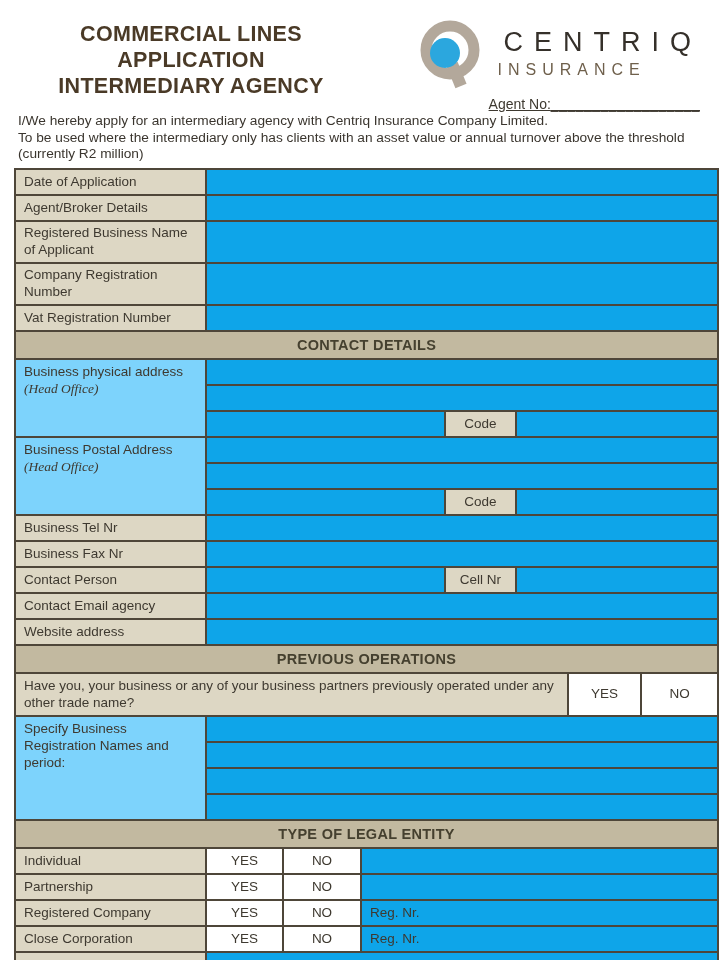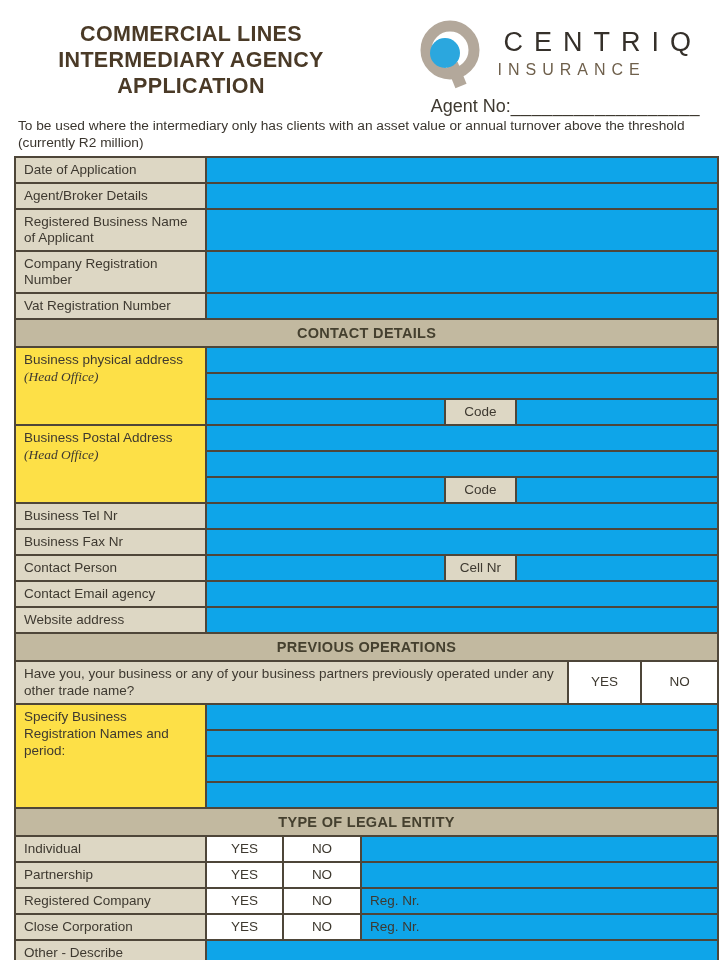--- a/index.html
+++ b/index.html
@@ -48,8 +48,8 @@
 <div class="header">
   <div class="title">
     <div>COMMERCIAL LINES</div>
+    <div>APPLICATION</div>
     <div>INTERMEDIARY AGENCY</div>
-    <div>APPLICATION</div>
   </div>
   <div class="logo-block">
     <div class="logo-row">

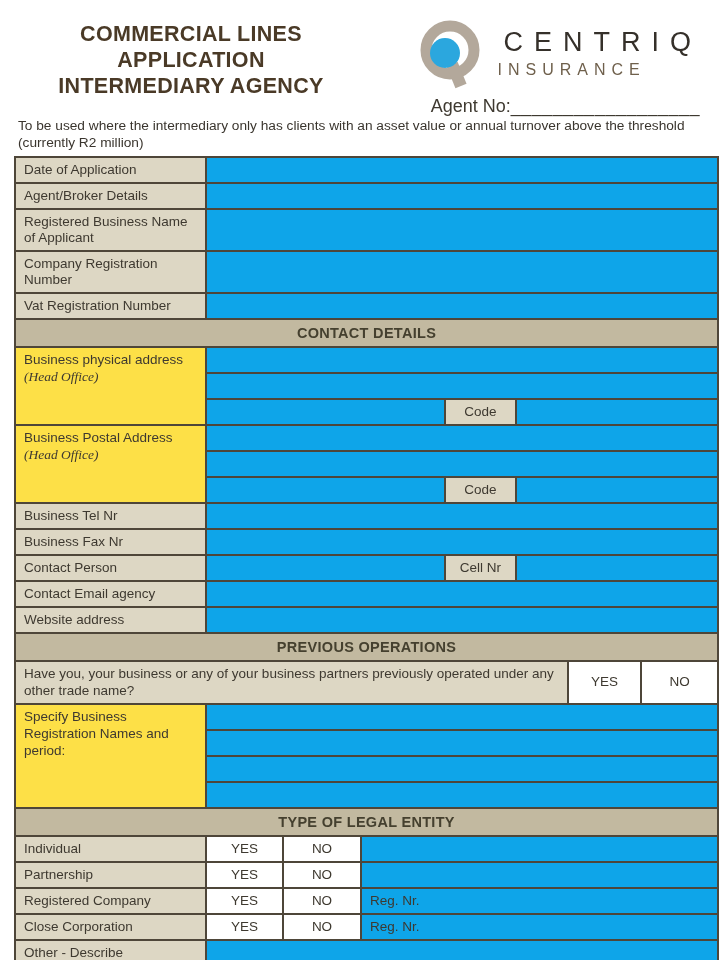--- a/index.html
+++ b/index.html
@@ -18,7 +18,7 @@
   .logo-text{display:flex;flex-direction:column;align-items:flex-start;padding-bottom:6px;}
   .brand{font-size:27px;letter-spacing:11px;color:#35302a;text-indent:6px;}
   .brand-sub{font-size:16px;letter-spacing:6px;color:#6f604c;margin-top:3px;}
-  .agent-no{font-size:18px;color:#3e3930;margin-top:0px;margin-right:4px;}
+  .agent-no{font-size:14px;color:#3e3930;margin-top:0px;margin-right:4px;text-decoration:underline;}
   .agent-line{letter-spacing:0.5px;}
   .intro{margin:1px 20px 5px 18px;font-size:13.7px;line-height:1.22;color:#3a352e;max-width:678px;}
   table{

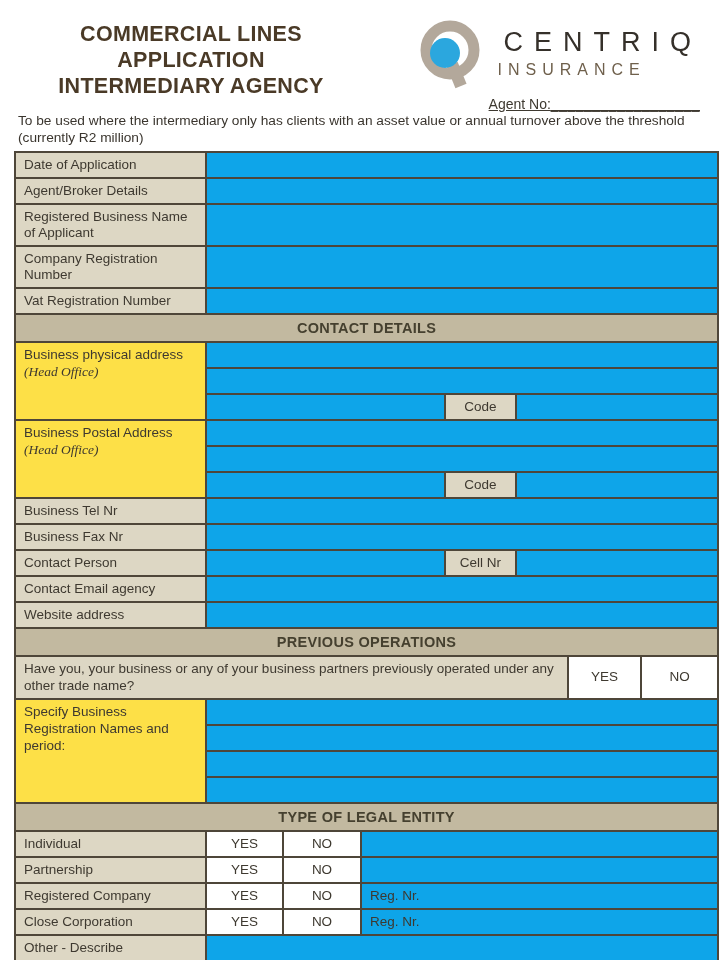--- a/index.html
+++ b/index.html
@@ -72,6 +72,7 @@
 </div>
 
 <div class="intro">
+  <div>I/We hereby apply for an intermediary agency with Centriq Insurance Company Limited.</div>
   <div>To be used where the intermediary only has clients with an asset value or annual turnover above the threshold (currently R2 million)</div>
 </div>
 

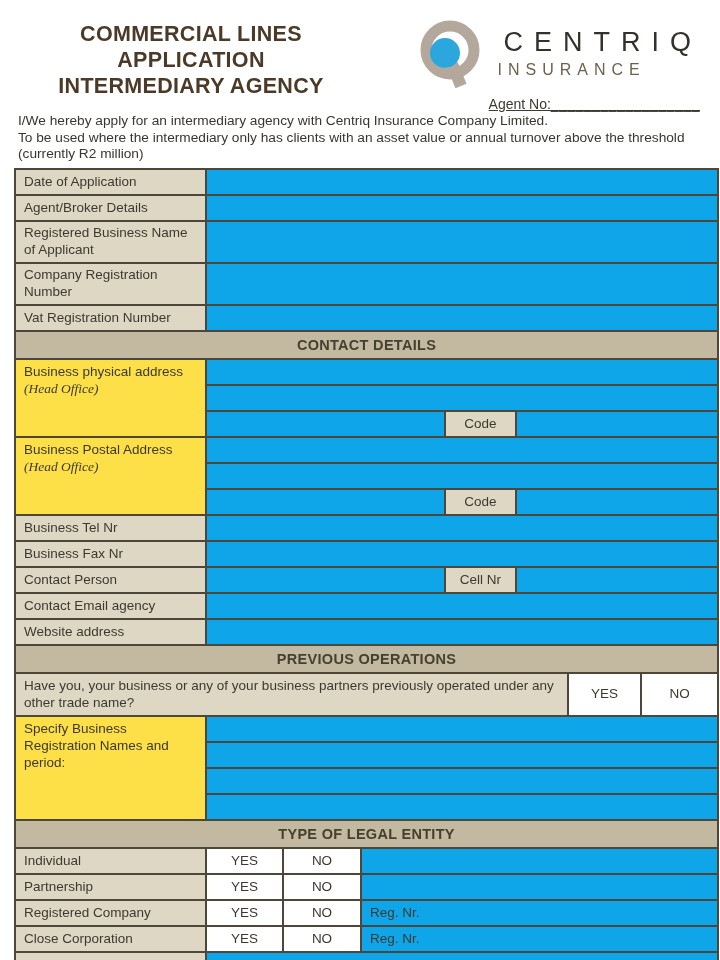--- a/index.html
+++ b/index.html
@@ -29,7 +29,7 @@
     padding:2px 8px;line-height:1.25;overflow:hidden;
   }
   td.lbl{background:#ddd7c4;}
-  td.lbl-top{background:#fde047;vertical-align:top;padding-top:4px;}
+  td.lbl-top{background:#7dd3fc;vertical-align:top;padding-top:4px;}
   td.sec{
     background:#c2b9a0;font-weight:bold;text-align:center;color:#45402f;
     font-size:14.5px;letter-spacing:0.3px;height:22px;

